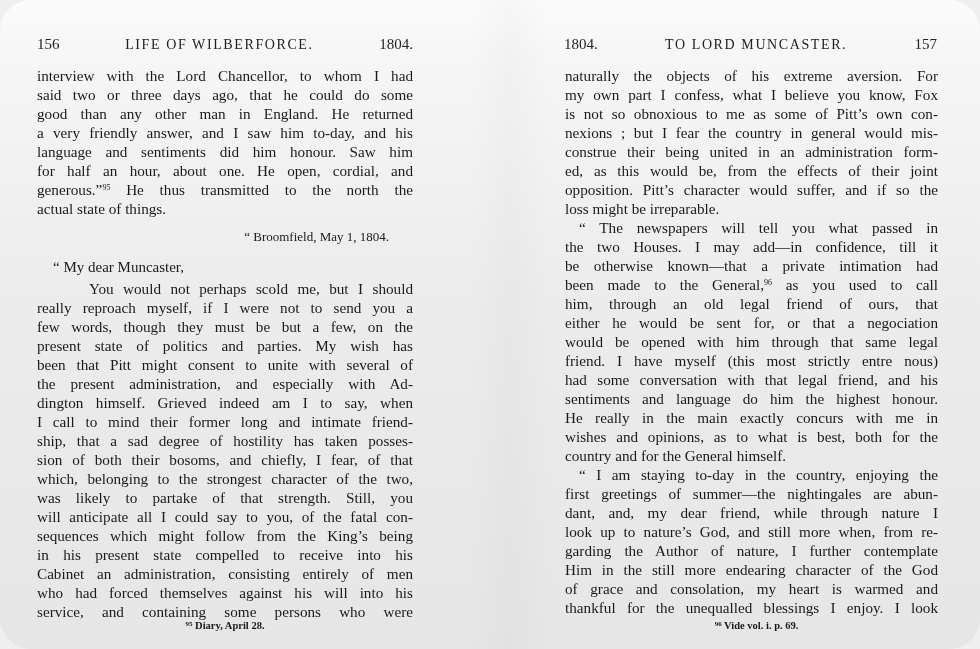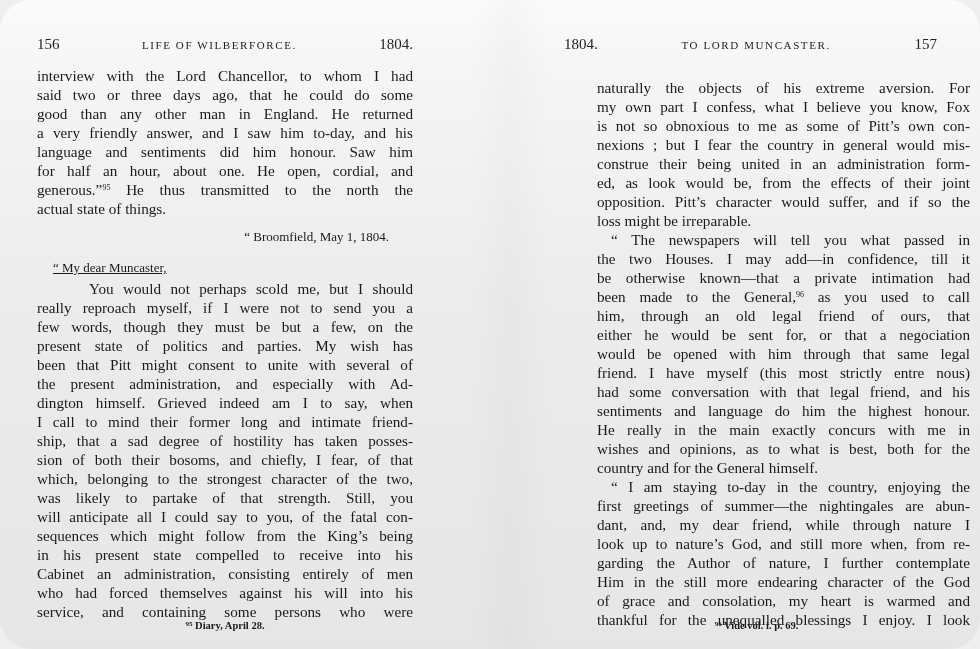--- a/index.html
+++ b/index.html
@@ -33,7 +33,7 @@
     .page.left .running-head { left: 37px; width: 376px; }
     .page.right .running-head { left: 74px; width: 373px; }
     .running-head .title {
-      font-size: 11px; letter-spacing: 1.6px; text-transform: uppercase;
+      font-size: 14px; letter-spacing: 1.6px; text-transform: uppercase;
     }
     .body {
       position: absolute;

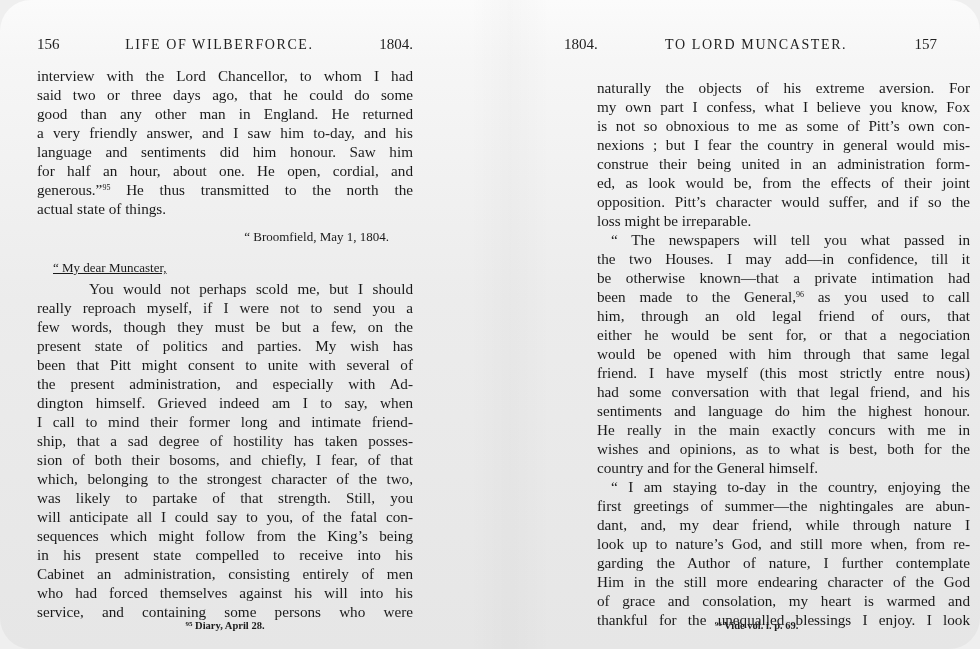--- a/index.html
+++ b/index.html
@@ -42,7 +42,7 @@
       text-align: justify; text-align-last: justify;
     }
     .page.left .body { left: 37px; top: 66px; width: 376px; }
-    .page.right .body { left: 75px; top: 78px; width: 373px; margin-left: 32px; }
+    .page.right .body { left: 75px; top: 66px; width: 373px; }
     .line { display: block; white-space: nowrap; text-align: justify; text-align-last: justify; height: 19px; }
     .line.last { text-align-last: left; }
     .line.indent { padding-left: 14px; }

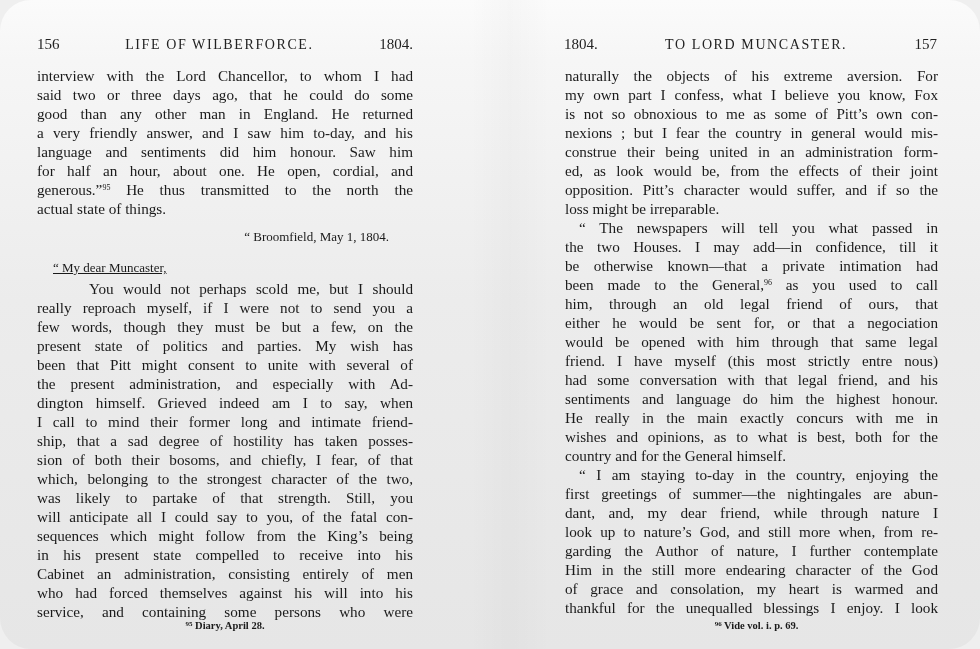--- a/index.html
+++ b/index.html
@@ -128,7 +128,7 @@
       <span class="line">is not so obnoxious to me as some of Pitt’s own con-</span>
       <span class="line">nexions ; but I fear the country in general would mis-</span>
       <span class="line">construe their being united in an administration form-</span>
-      <span class="line">ed, as look would be, from the effects of their joint</span>
+      <span class="line">ed, as this would be, from the effects of their joint</span>
       <span class="line">opposition.  Pitt’s character would suffer, and if so the</span>
       <span class="line last">loss might be irreparable.</span>
 

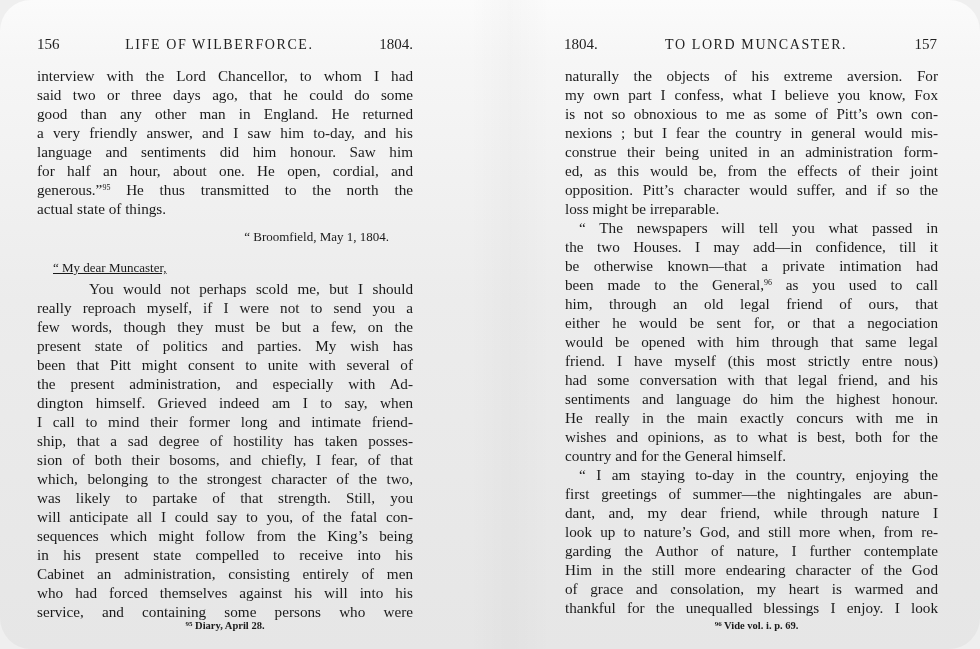--- a/index.html
+++ b/index.html
@@ -54,7 +54,7 @@
     }
     .salutation {
       display: block; text-align-last: left; padding-left: 16px;
-      font-size: 13px; height: 21px; text-decoration: underline;
+      font-size: 15px; height: 21px;
     }
     sup { font-size: 8px; vertical-align: 5px; line-height: 0; }
     .footnote {

